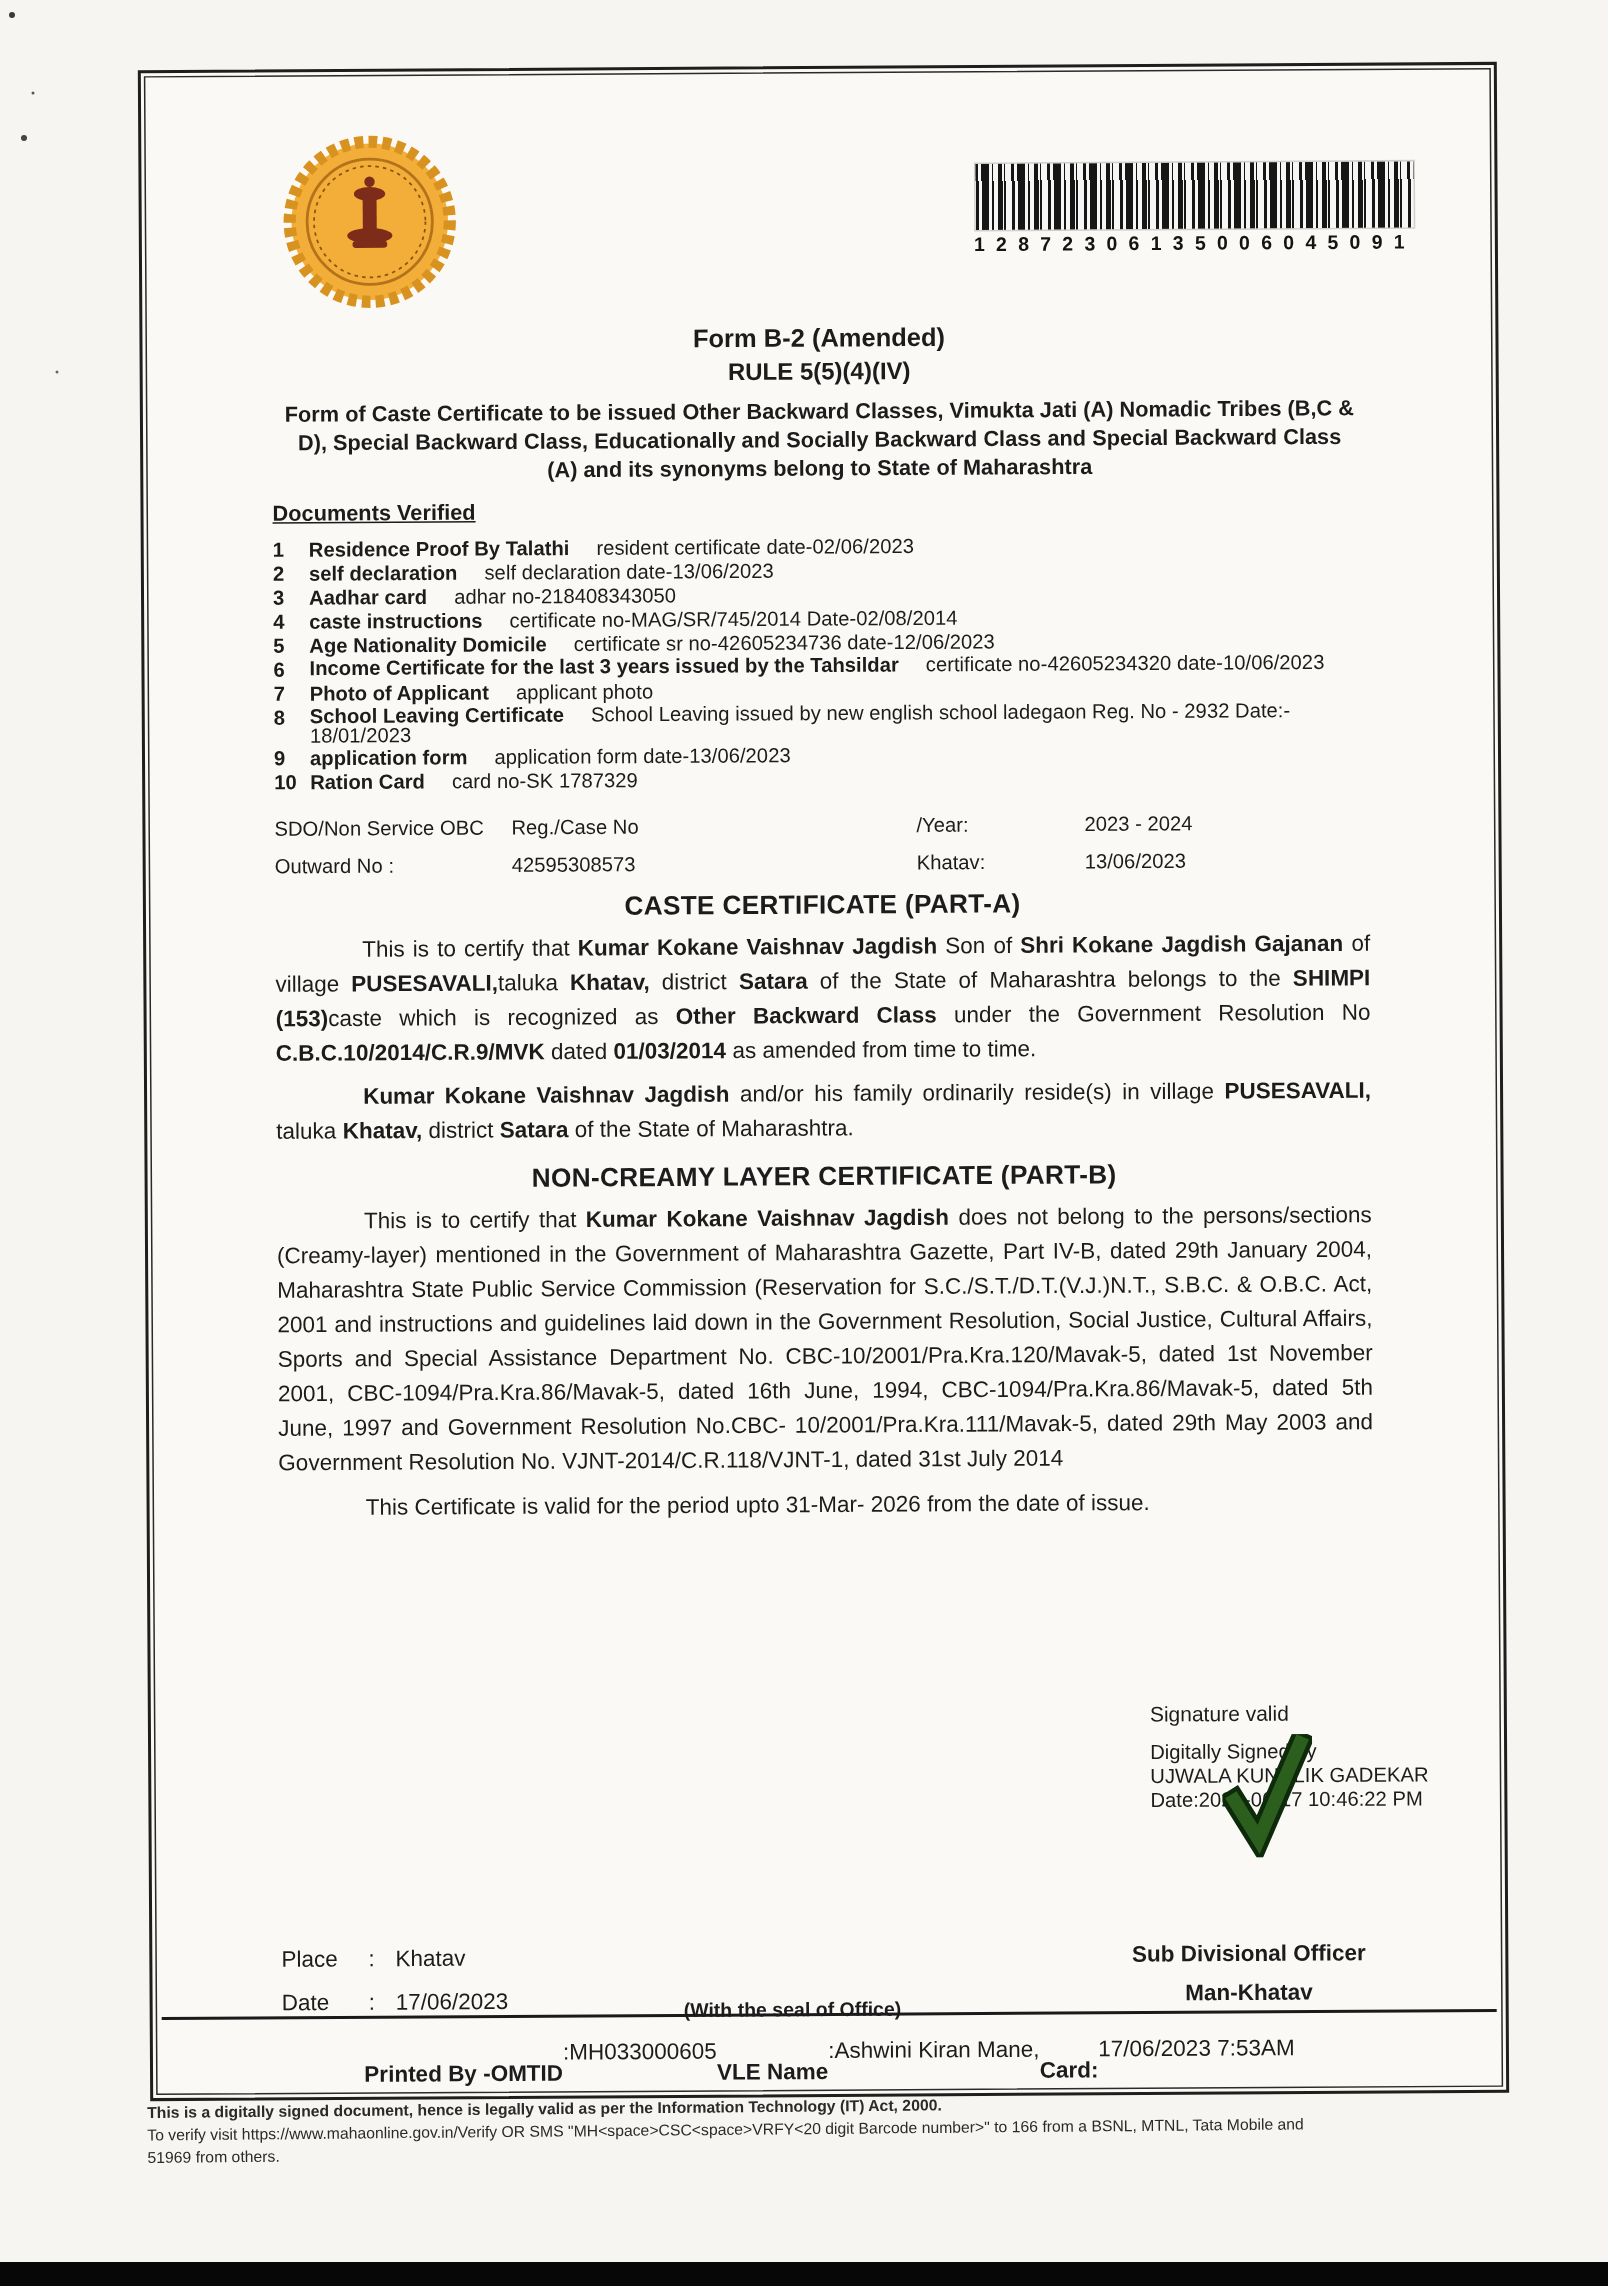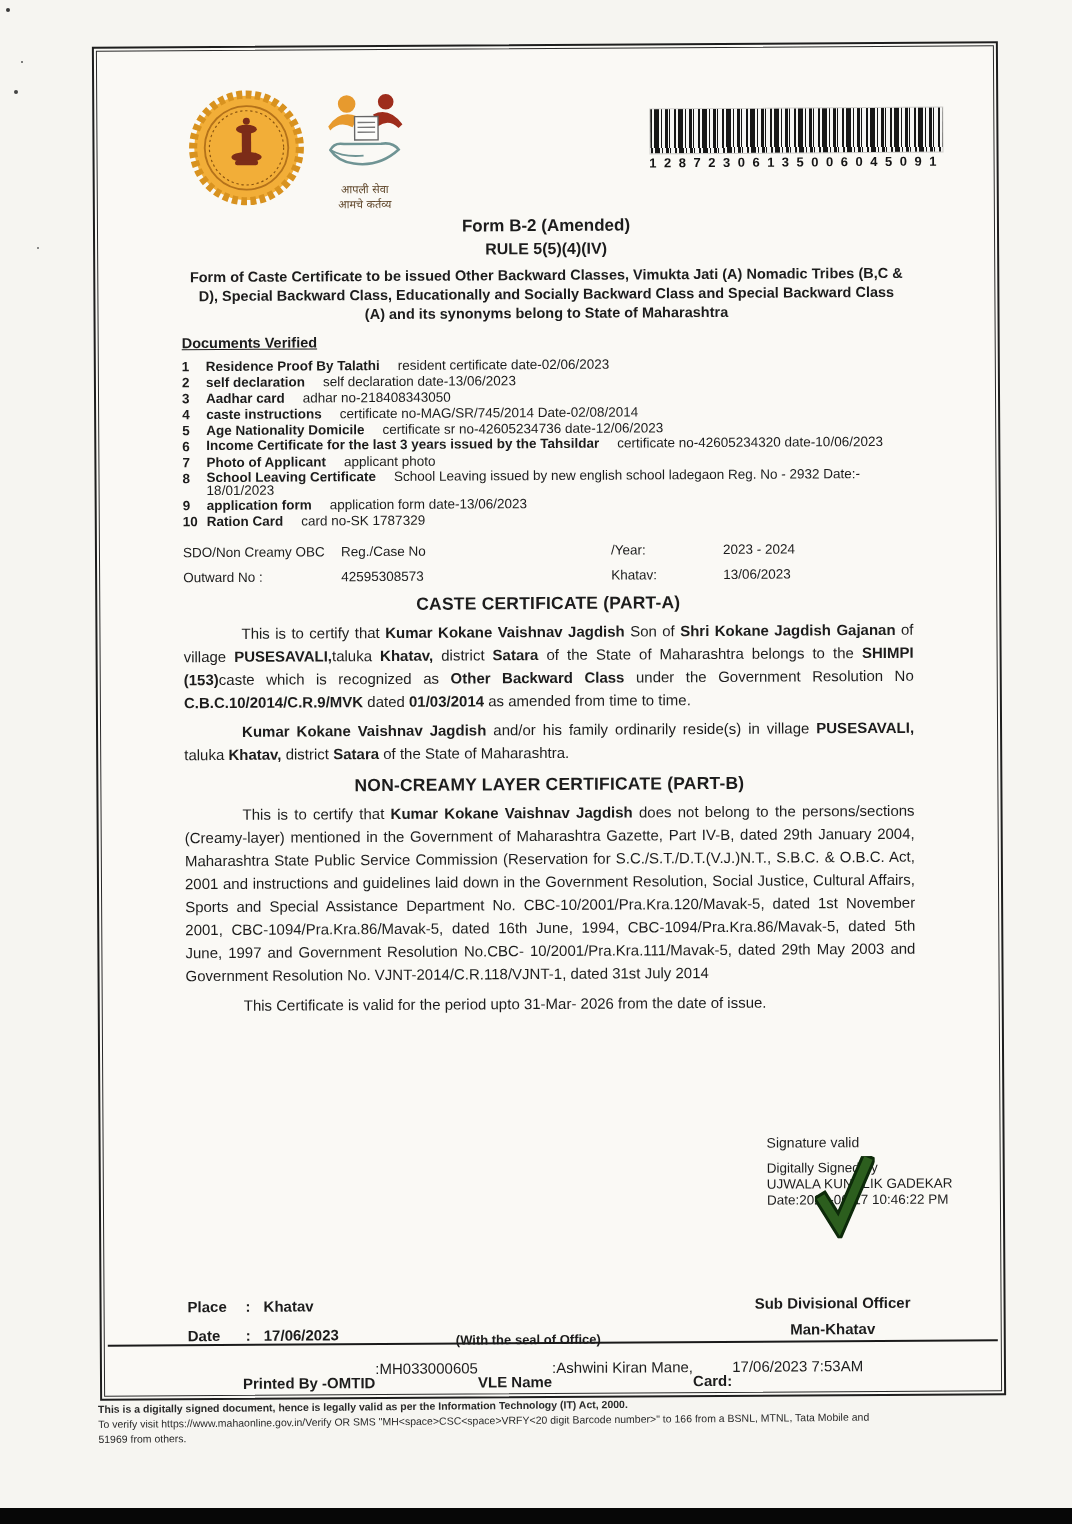--- a/index.html
+++ b/index.html
@@ -104,22 +104,6 @@
           <circle cx="50" cy="27" r="3" fill="#7c2c18"></circle>
         </svg>
 
-        <div class="mol-logo">
-          <svg width="88" height="84" viewBox="0 0 90 86">
-            <circle cx="27" cy="11" r="9" fill="#e79a2e"></circle>
-            <path d="M8 34 Q20 16 38 24 L33 35 Q20 28 10 38 Z" fill="#e79a2e"></path>
-            <circle cx="67" cy="9" r="8" fill="#9e2d1c"></circle>
-            <path d="M84 32 Q70 14 54 22 L59 34 Q70 26 80 36 Z" fill="#9e2d1c"></path>
-            <rect x="35" y="24" width="24" height="24" fill="#fdfdfb" stroke="#666" stroke-width="1.4"></rect>
-            <line x1="38" y1="30" x2="56" y2="30" stroke="#777" stroke-width="1.4"></line>
-            <line x1="38" y1="35" x2="56" y2="35" stroke="#777" stroke-width="1.4"></line>
-            <line x1="38" y1="40" x2="56" y2="40" stroke="#777" stroke-width="1.4"></line>
-            <path d="M10 58 Q14 50 24 52 L62 52 Q74 50 80 58 Q60 76 34 72 Q18 70 10 58 Z" fill="none" stroke="#6f9494" stroke-width="2.6"></path>
-            <path d="M10 58 Q24 66 44 64" fill="none" stroke="#6f9494" stroke-width="2"></path>
-          </svg>
-          <div class="mol-caption">आपली सेवा</div>
-          <div class="mol-caption">आमचे कर्तव्य</div>
-        </div>
 
         <div class="barcode-wrap">
           <div class="barcode"></div>

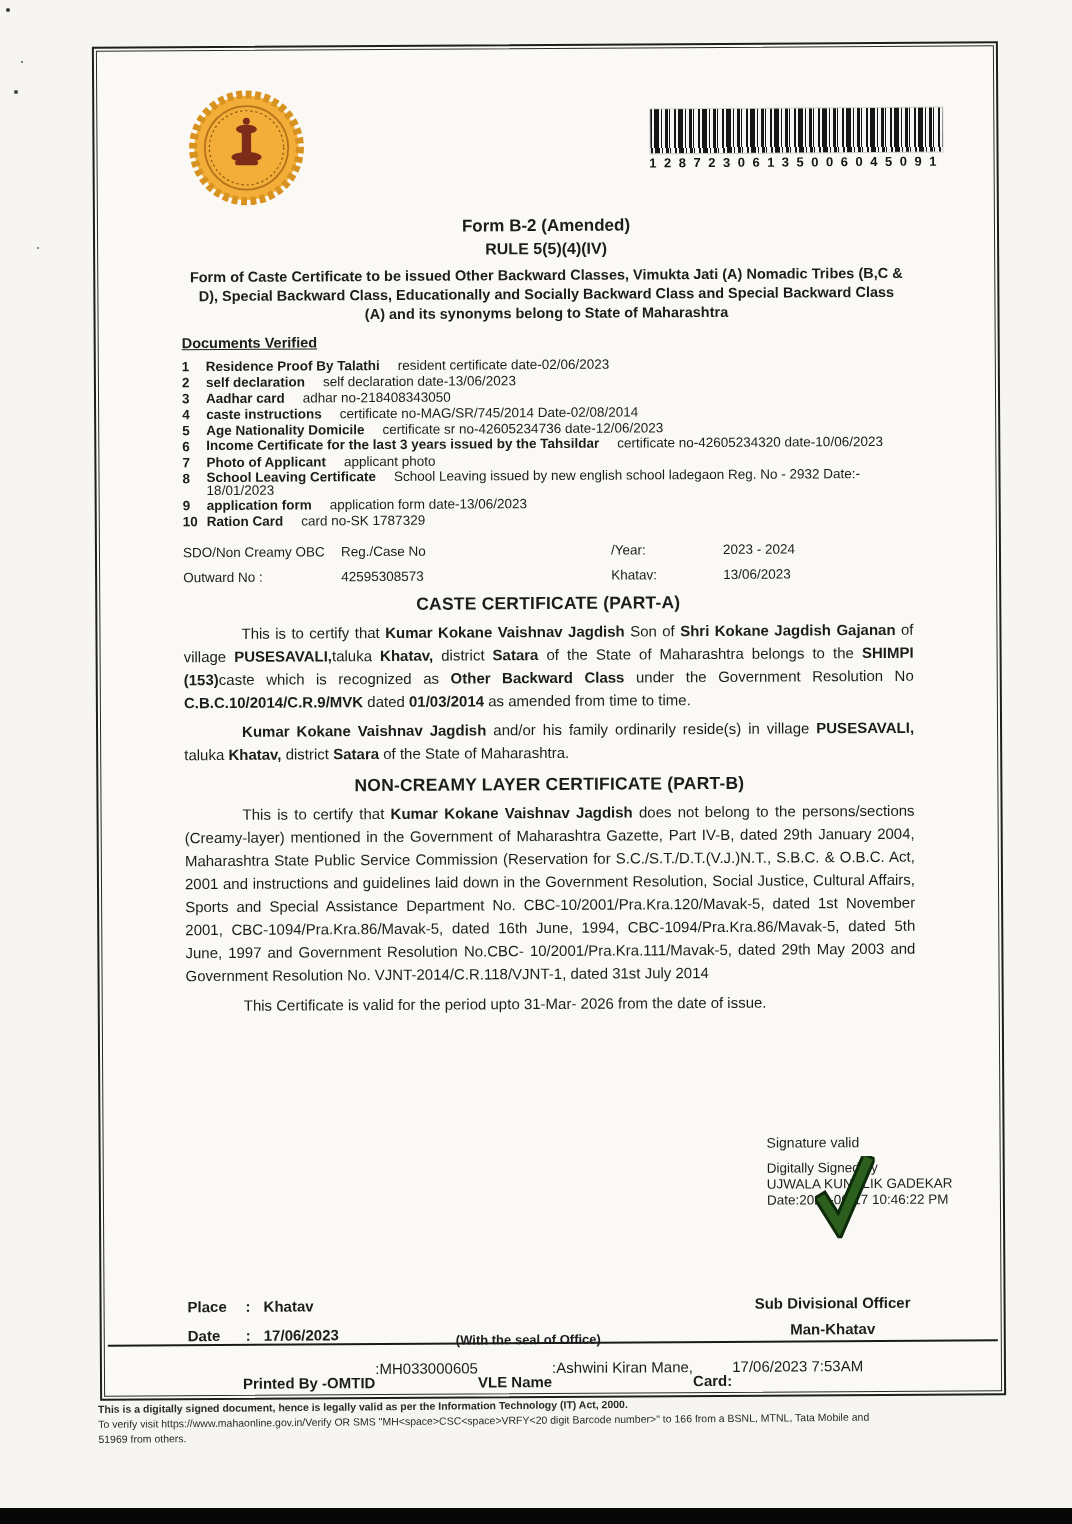--- a/index.html
+++ b/index.html
@@ -162,7 +162,7 @@
 
         <div class="reg">
           <div class="reg-row">
-            <span>SDO/Non Creamy OBC</span>
+            <span>SDO/Non Service OBC</span>
             <span>Reg./Case No</span>
             <span>/Year:</span>
             <span>2023 - 2024</span>

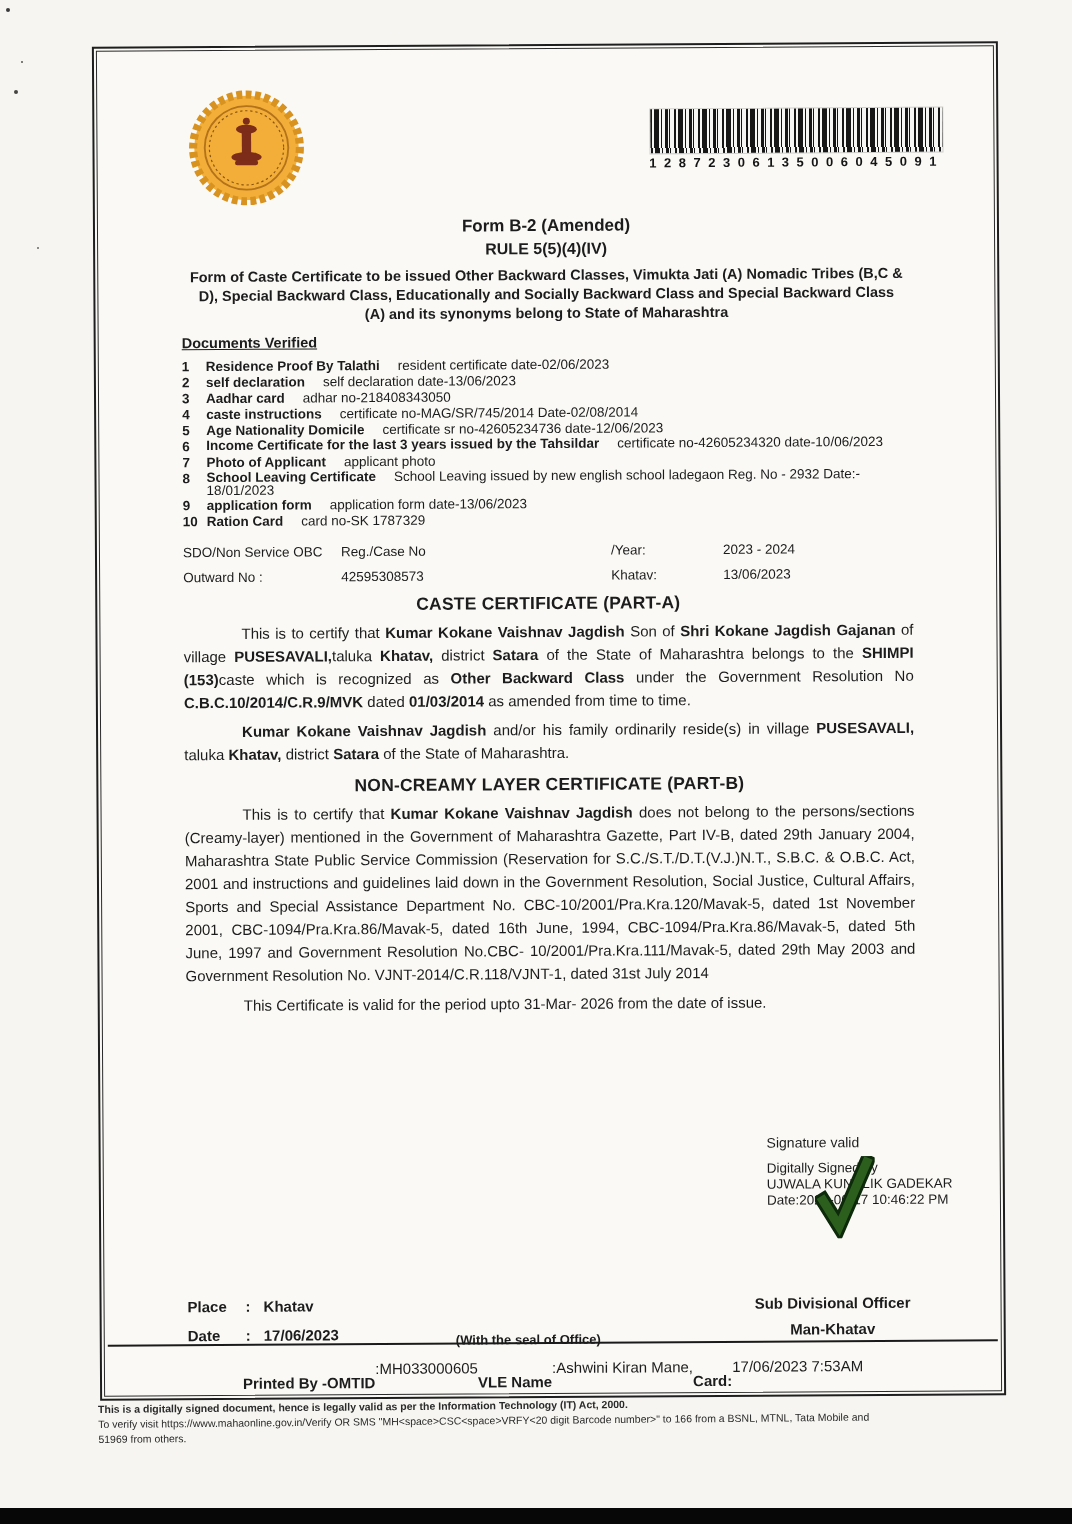--- a/index.html
+++ b/index.html
@@ -59,7 +59,7 @@
   .sig-valid{margin-bottom:10px;font-size:14px;}
   .sig-check{position:absolute;left:48px;top:22px;width:60px;height:82px;}
   
-  .issue{position:absolute;left:80px;top:1244px;font-size:15px;font-weight:bold;}
+  .issue{position:absolute;left:80px;top:1244px;font-size:15px;font-weight:normal;}
   .issue-row{display:grid;grid-template-columns:58px 18px auto;margin-bottom:12px;}
   .seal-note{position:absolute;left:348px;top:1280px;font-size:13px;font-weight:bold;}
   .officer{position:absolute;left:600px;top:1240px;width:250px;text-align:center;font-size:15px;font-weight:bold;line-height:26px;}

